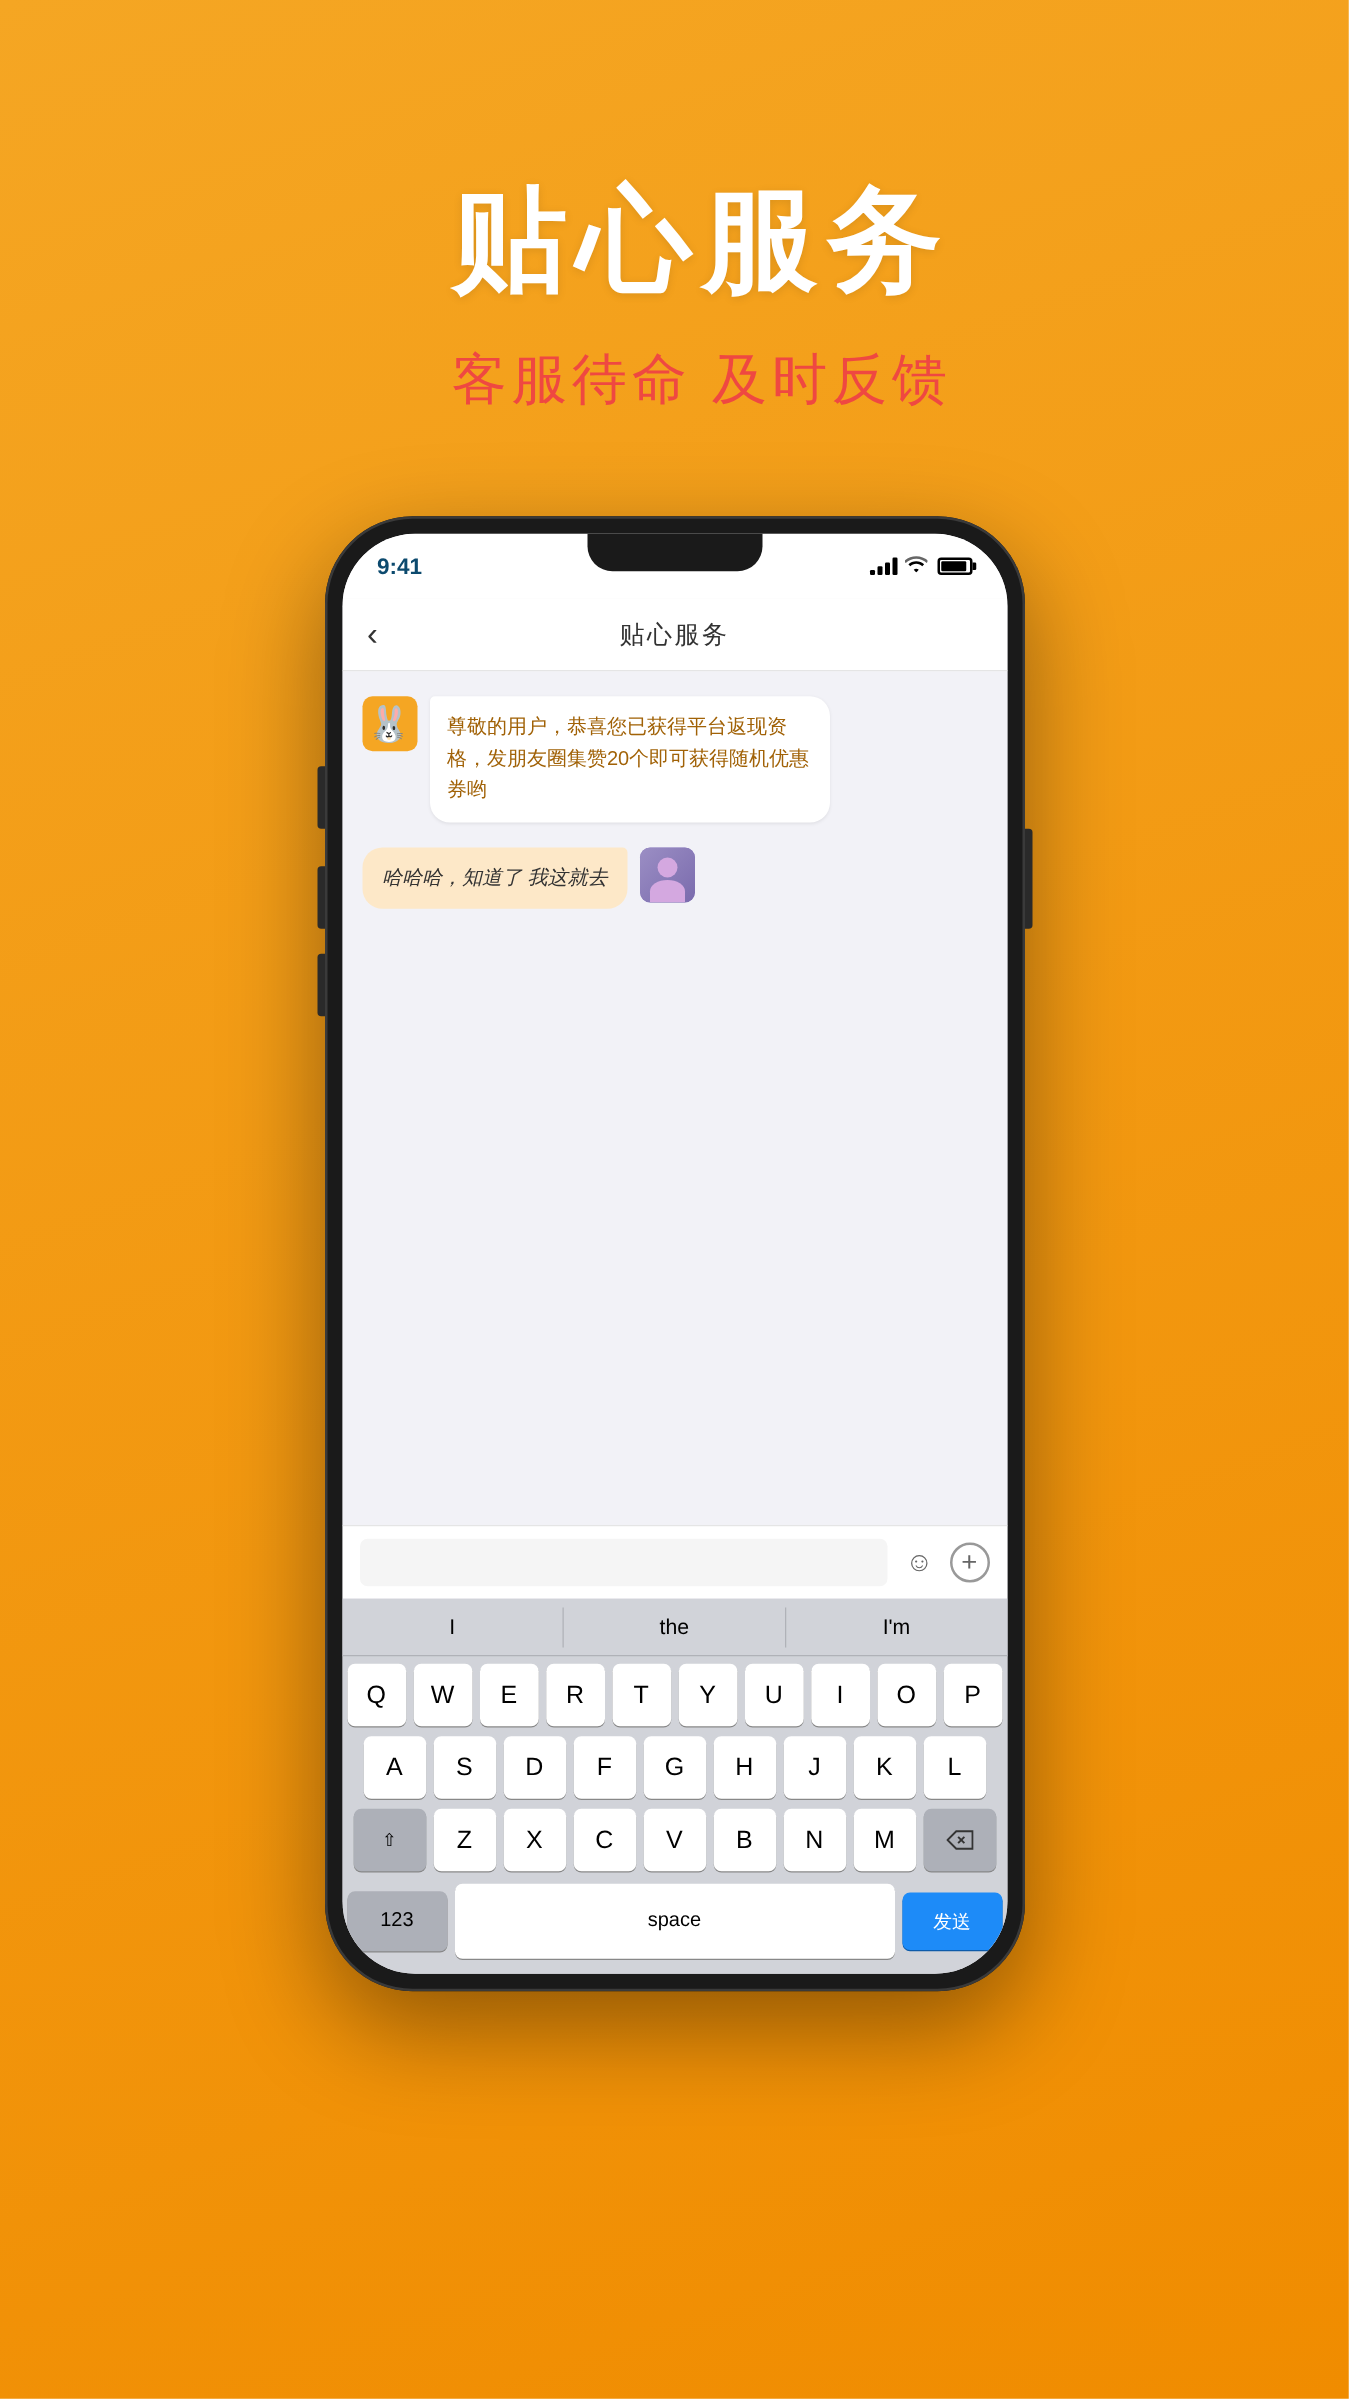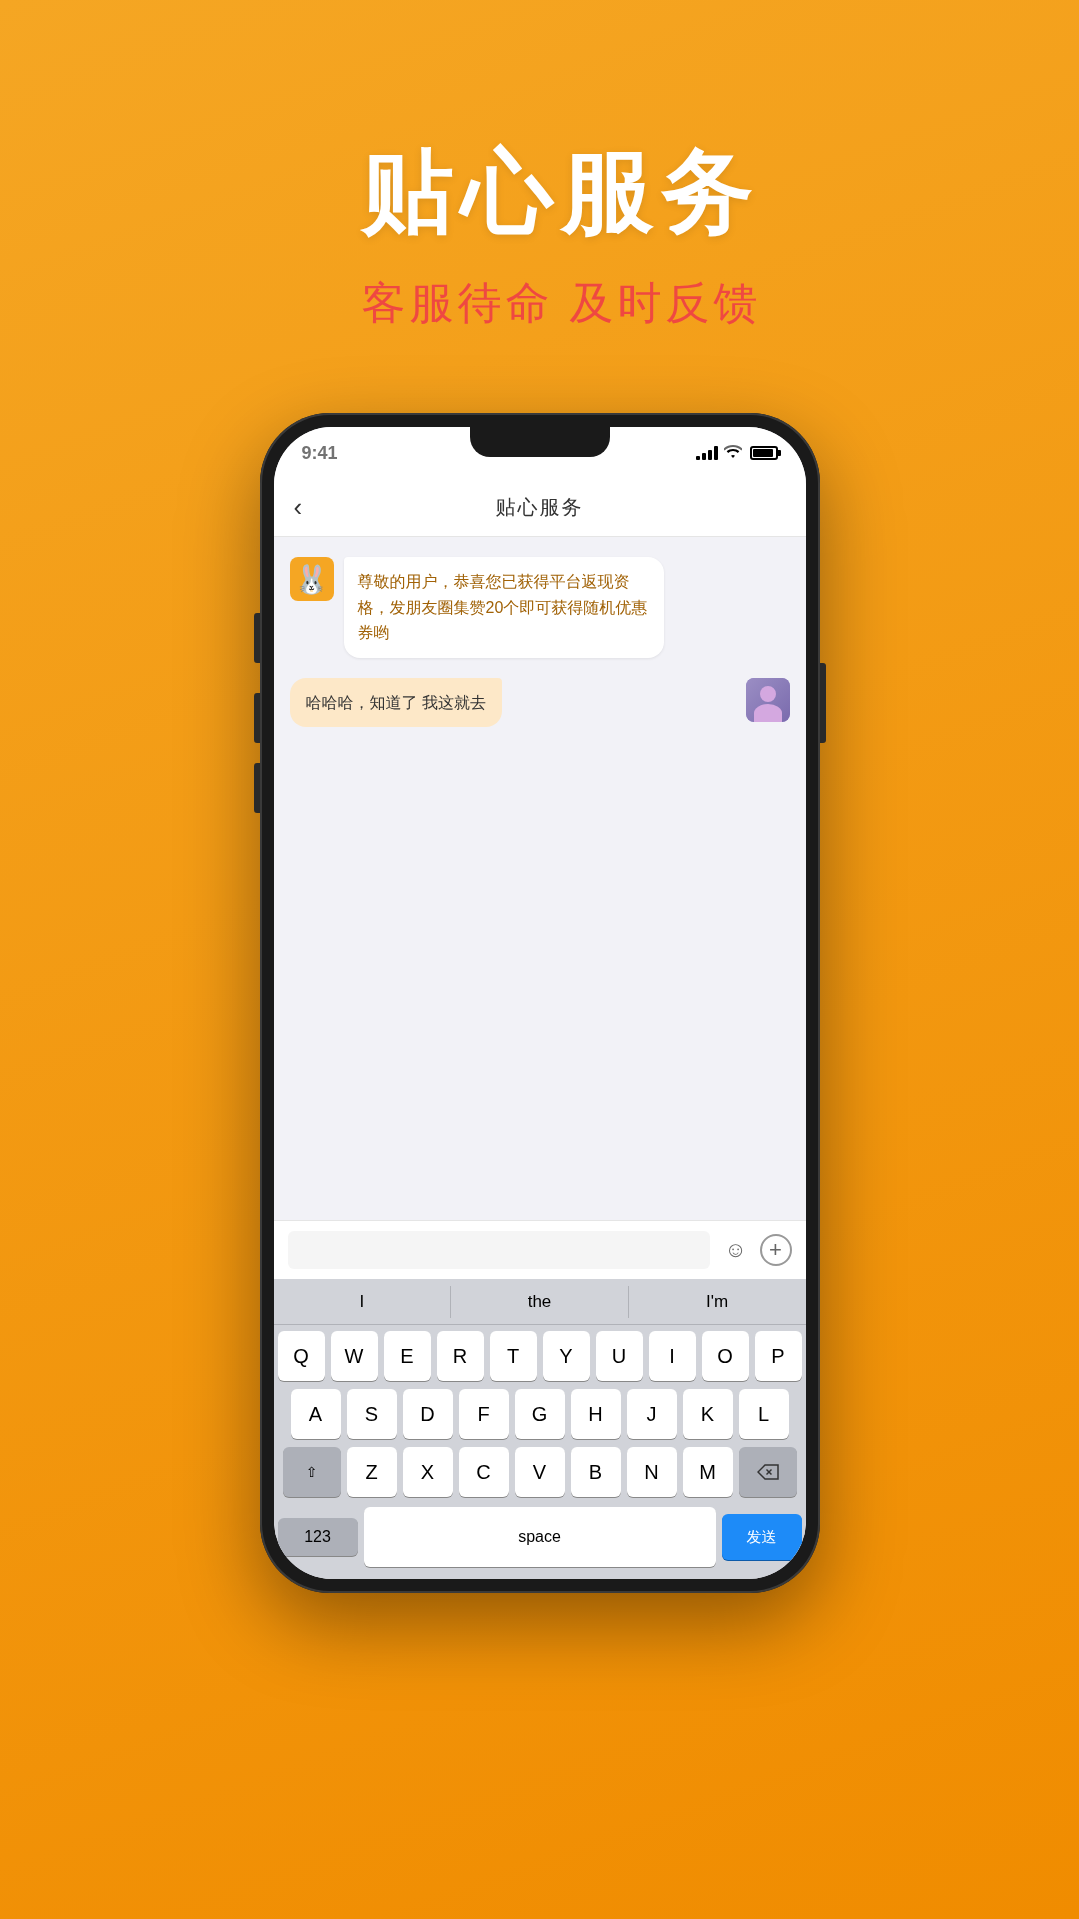--- a/index.html
+++ b/index.html
@@ -102,7 +102,7 @@
     .status-time {
       font-size: 18px;
       font-weight: 600;
-      color: #737373;
+      color: #0c4a6e;
     }
 
     .status-icons {

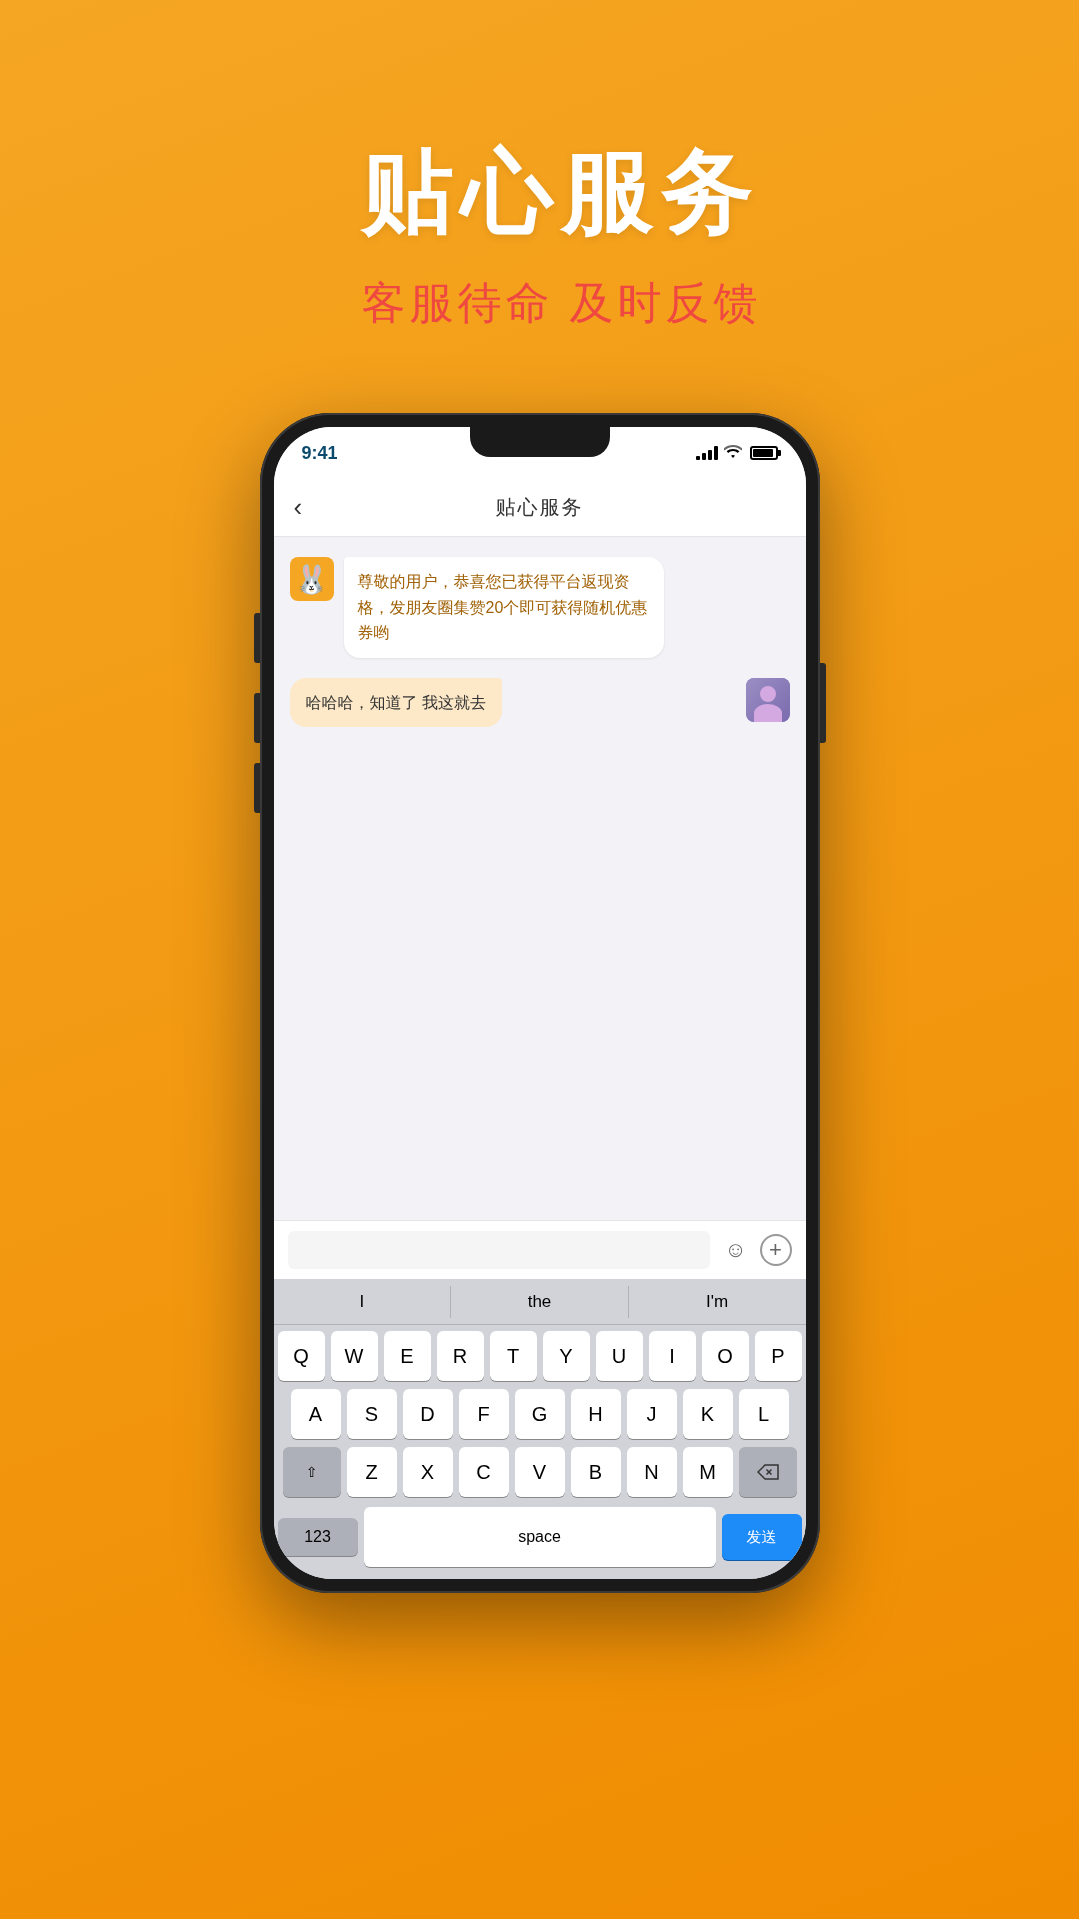--- a/index.html
+++ b/index.html
@@ -249,8 +249,9 @@
     .msg-right {
       display: flex;
       align-items: flex-start;
-      justify-content: space-between;
+      justify-content: flex-start;
       gap: 10px;
+      font-style: italic;
     }
 
     .bubble-right {

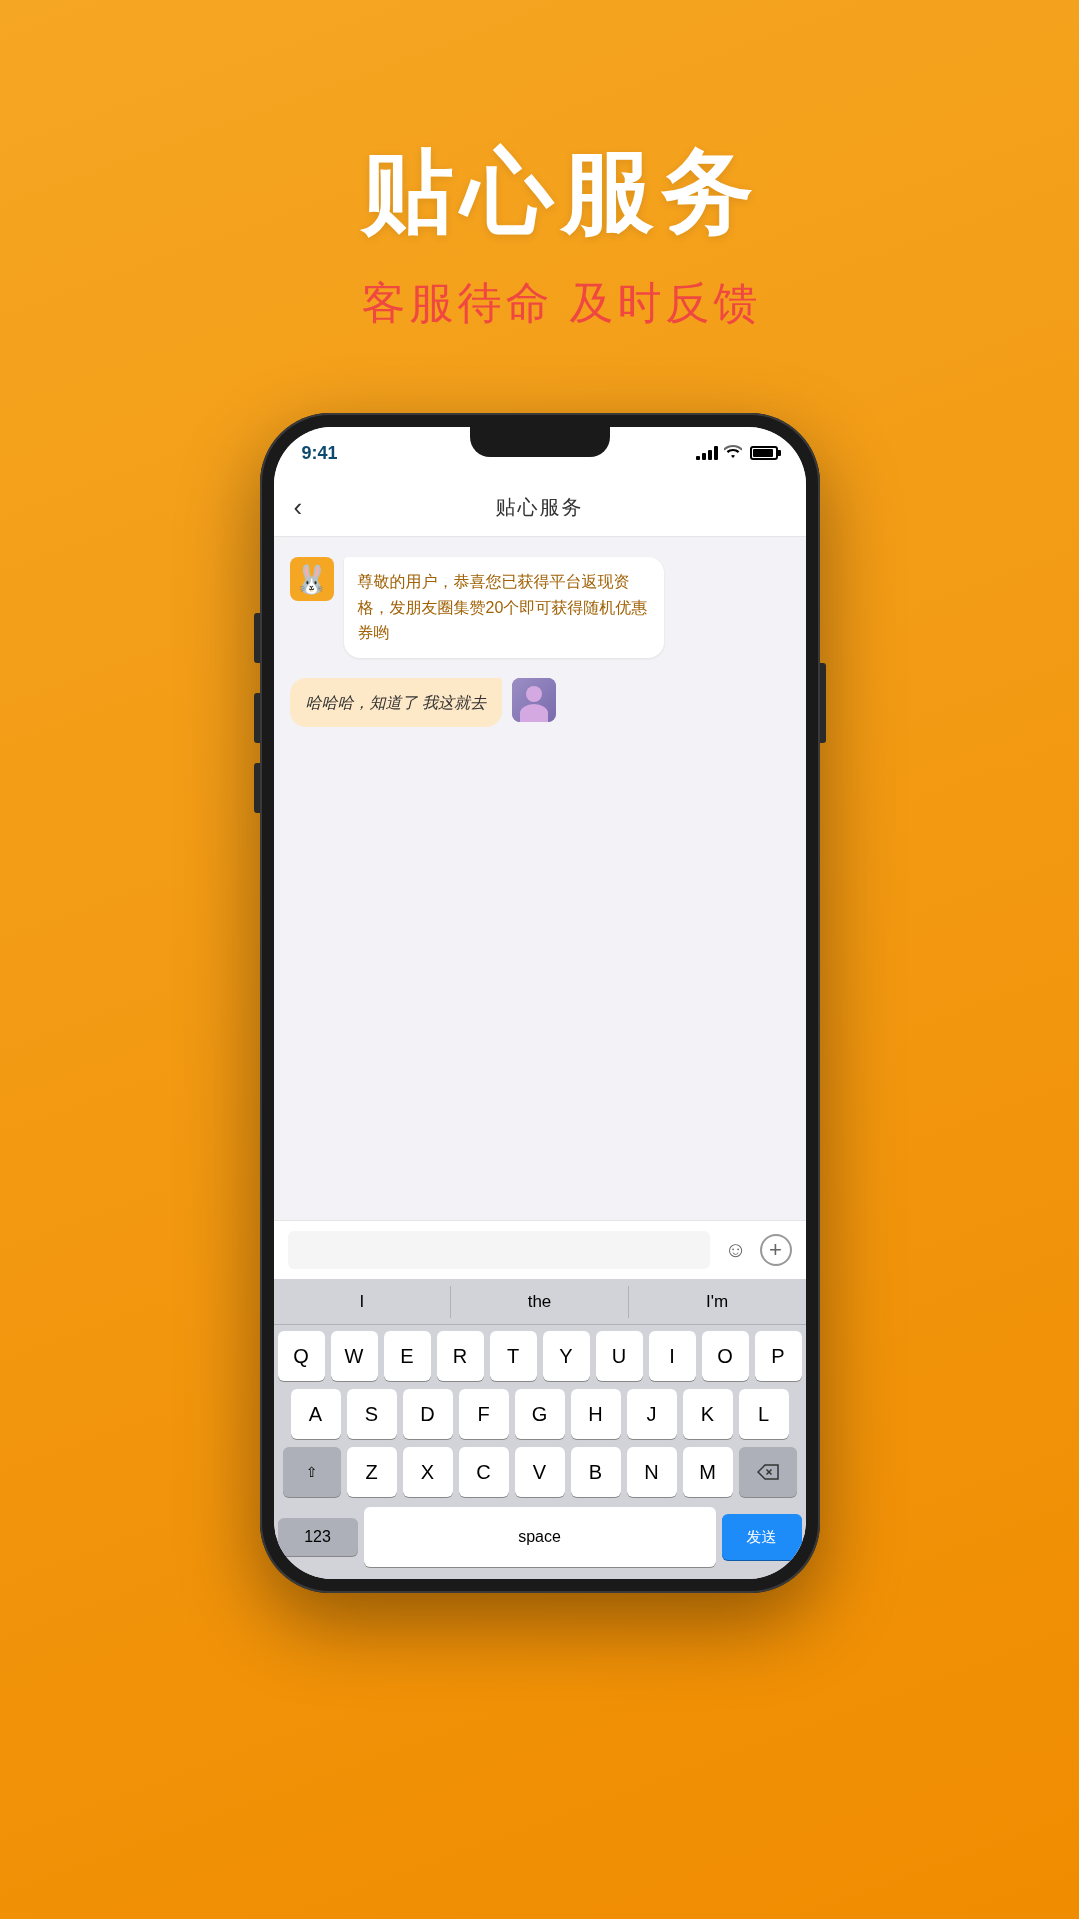--- a/index.html
+++ b/index.html
@@ -441,7 +441,7 @@
     .key-123 {
       background: #adb0b8;
       border-radius: 6px;
-      height: 38px;
+      height: 48px;
       width: 80px;
       display: flex;
       align-items: center;

